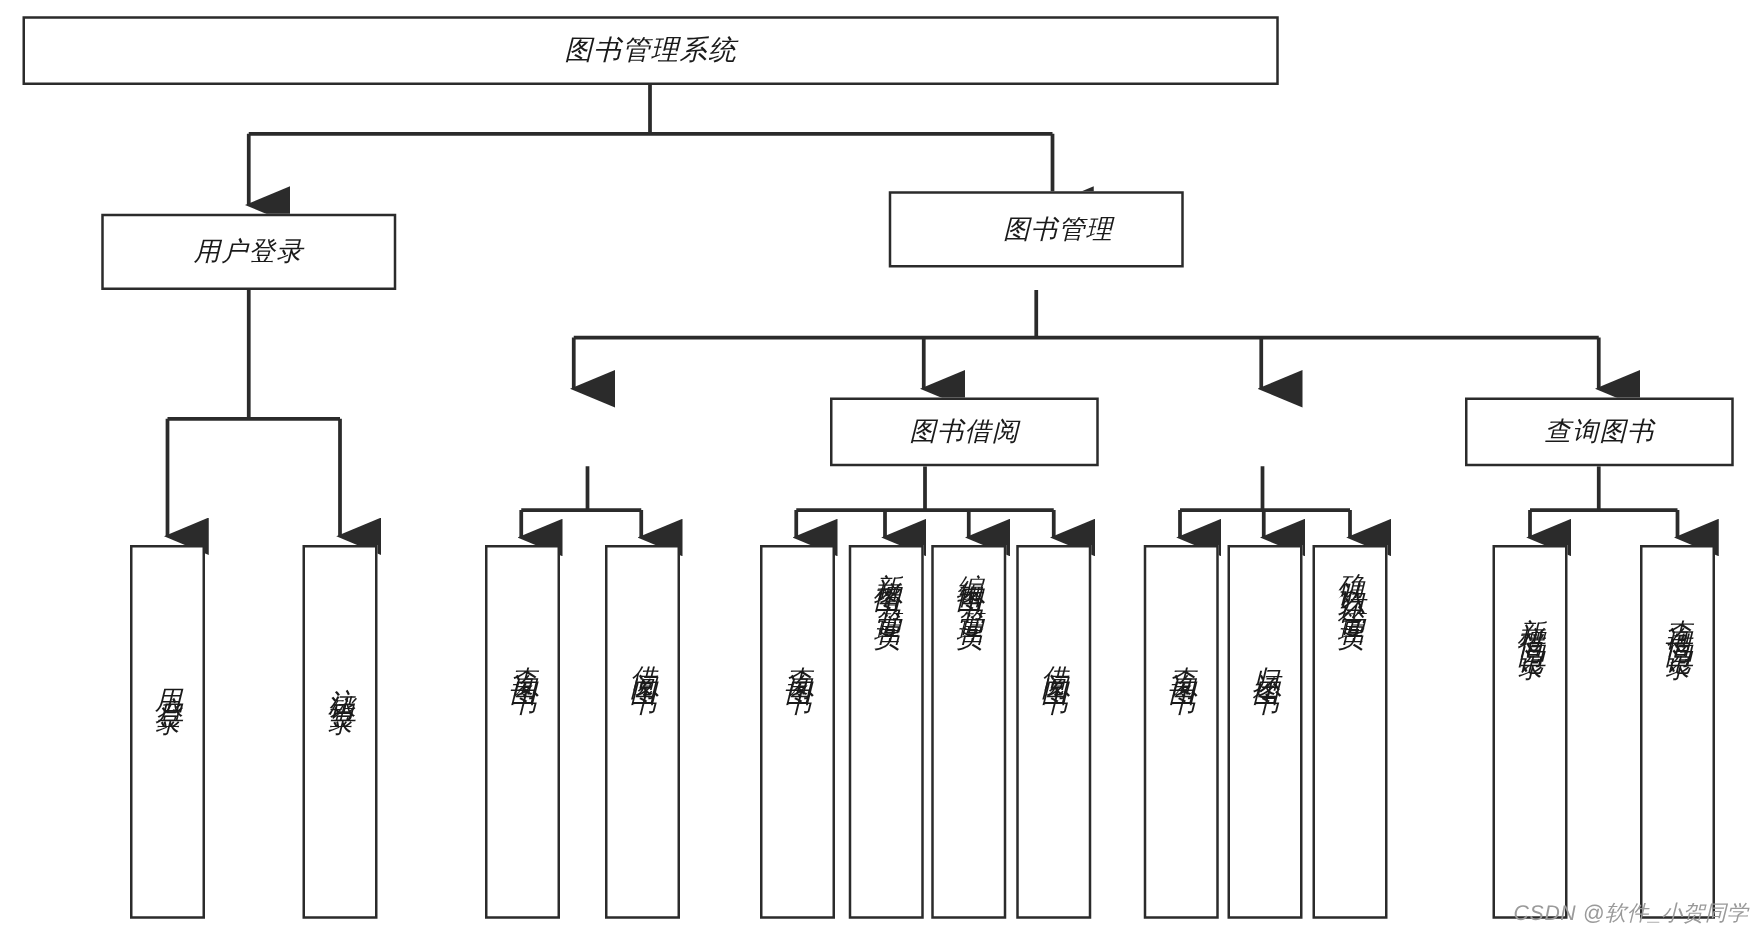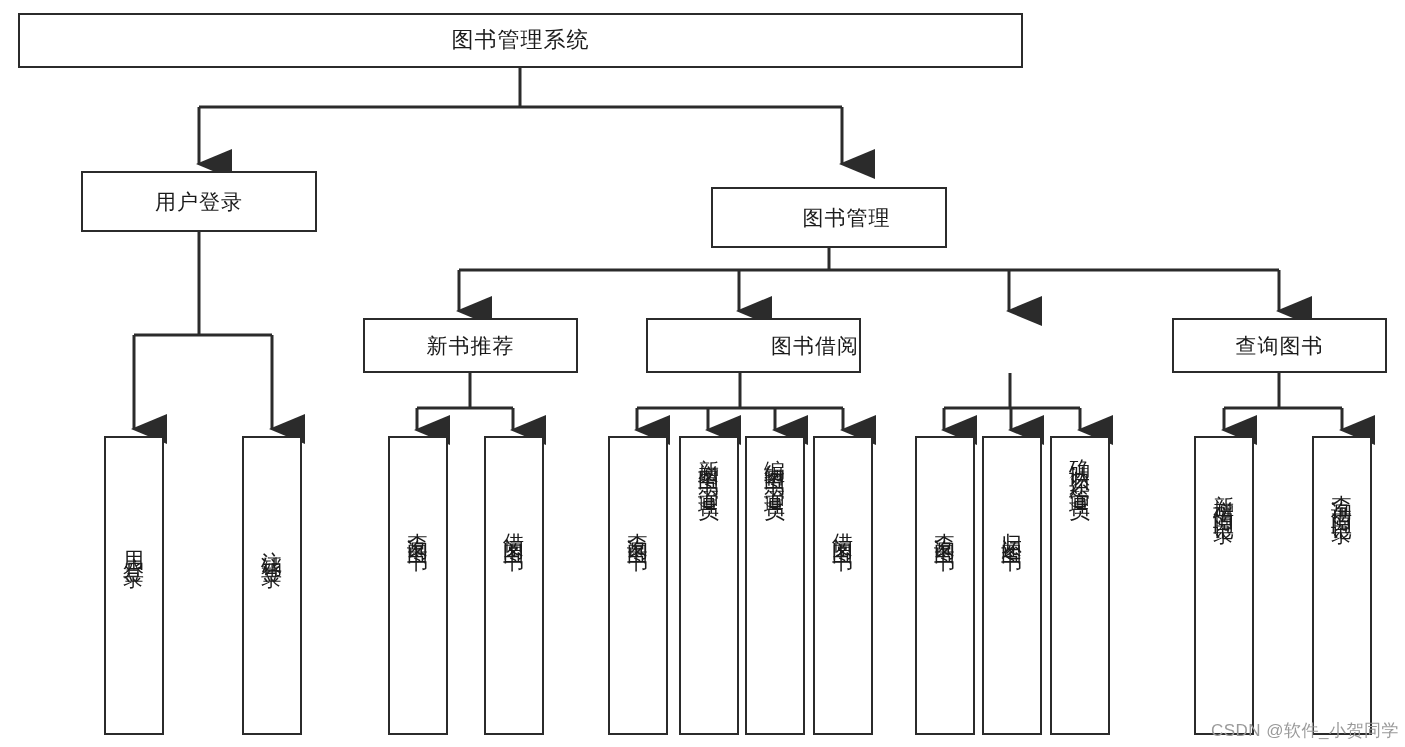--- a/index.html
+++ b/index.html
@@ -14,6 +14,7 @@
     height: 747px;
     background: #ffffff;
     overflow: hidden;
+    font-style: italic;
   }
   
   #links {

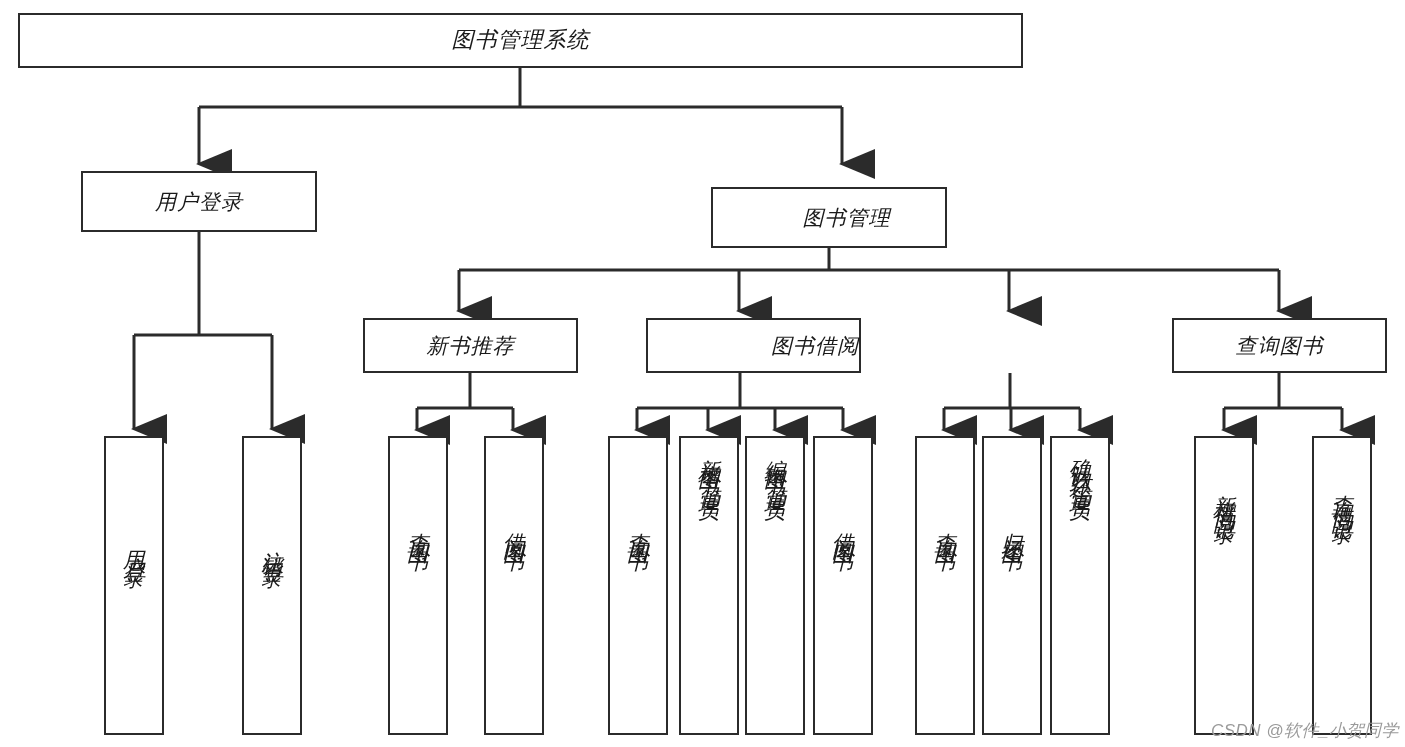--- a/index.html
+++ b/index.html
@@ -138,7 +138,7 @@
   <div class="node h" style="left:81px; top:171px; width:236px; height:61px;">
     <span>用户登录</span>
   </div>
-  <div class="node h" style="left:711px; top:187px; width:236px; height:61px;padding-left:35px;">
+  <div class="node h" style="left:711px; top:153px; width:236px; height:61px;padding-left:35px;">
     <span>图书管理</span>
   </div>
 

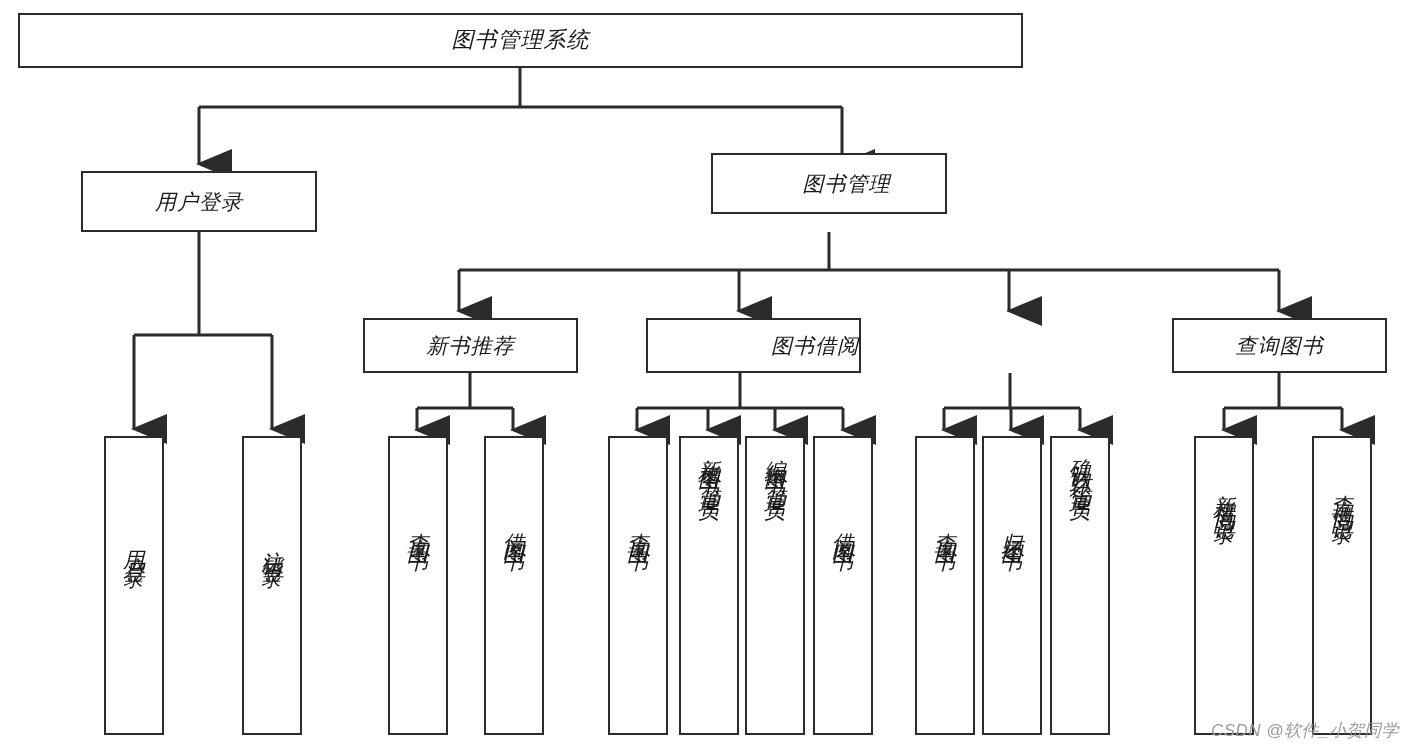--- a/index.html
+++ b/index.html
@@ -142,9 +142,6 @@
     <span>图书管理</span>
   </div>
 
-  <div class="node h" style="left:363px; top:318px; width:215px; height:55px;">
-    <span>新书推荐</span>
-  </div>
   <div class="node h" style="left:646px; top:318px; width:215px; height:55px;justify-content:flex-end;">
     <span>图书借阅</span>
   </div>

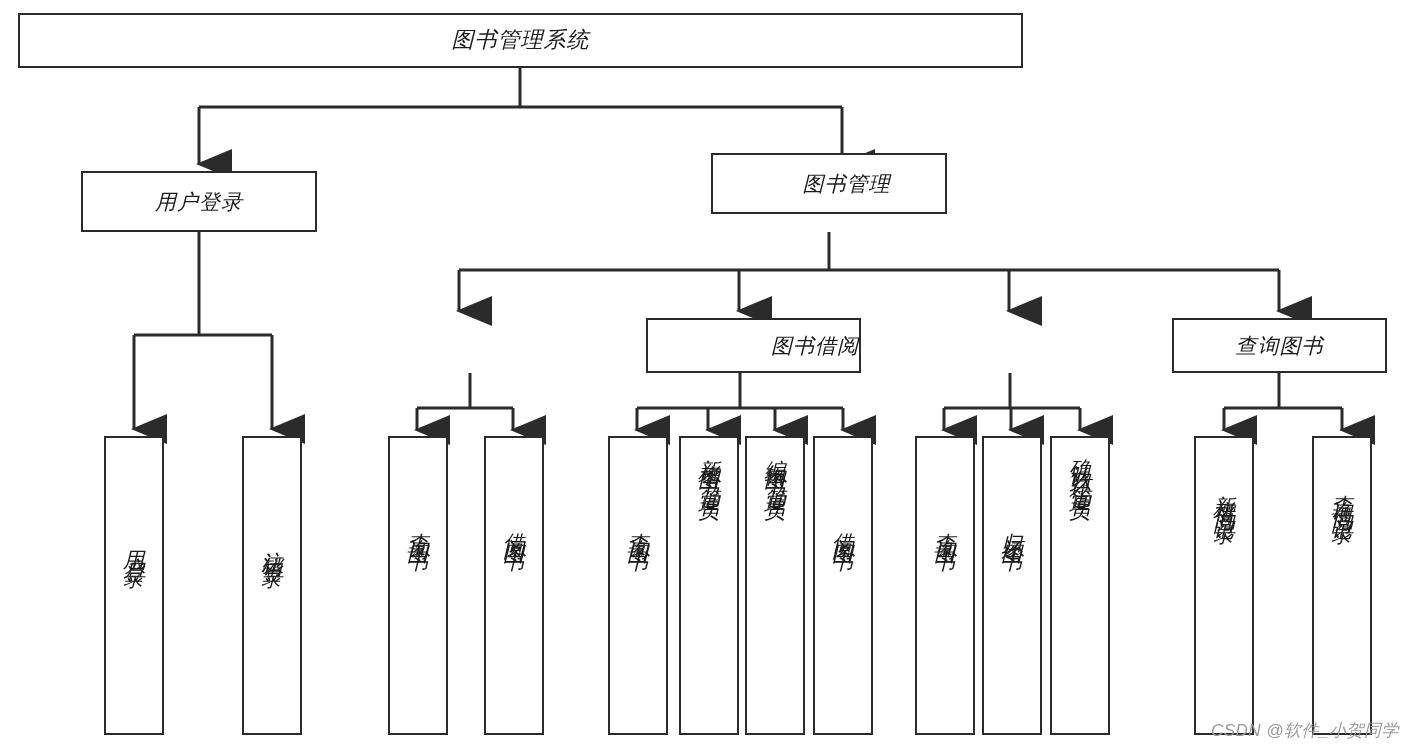--- a/index.html
+++ b/index.html
@@ -142,7 +142,7 @@
     <span>图书管理</span>
   </div>
 
-  <div class="node h" style="left:646px; top:318px; width:215px; height:55px;justify-content:flex-end;">
+  <div class="node h" style="left:664px; top:318px; width:215px; height:55px;">
     <span>图书借阅</span>
   </div>
   <div class="node h" style="left:1172px; top:318px; width:215px; height:55px;">

